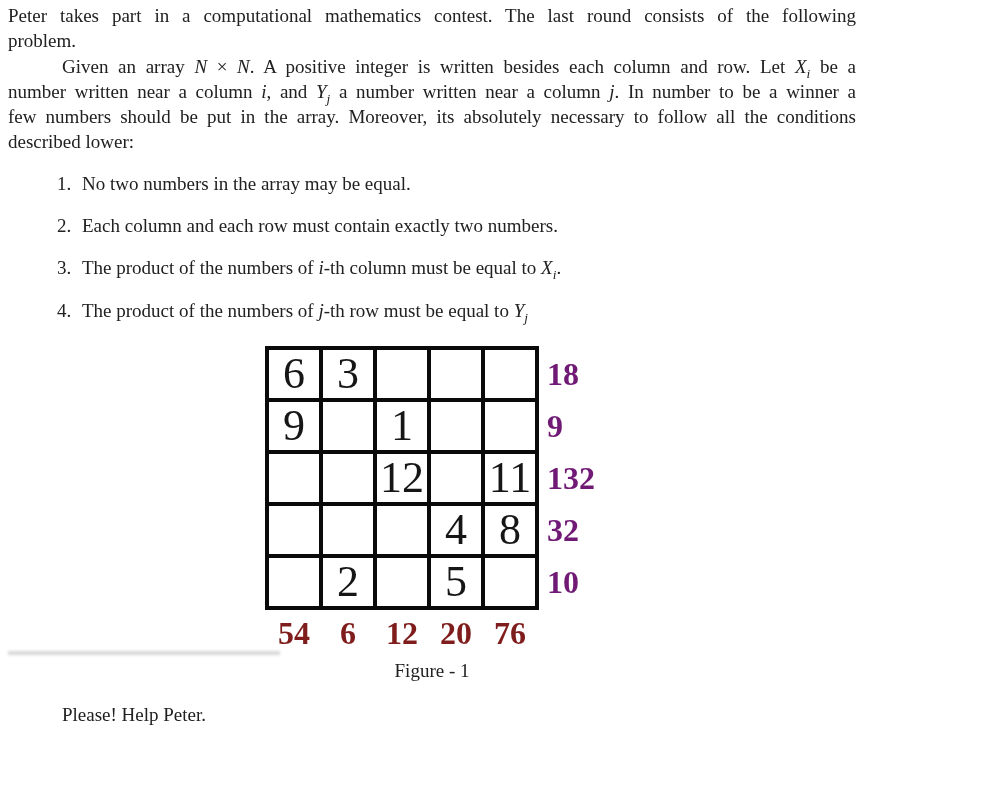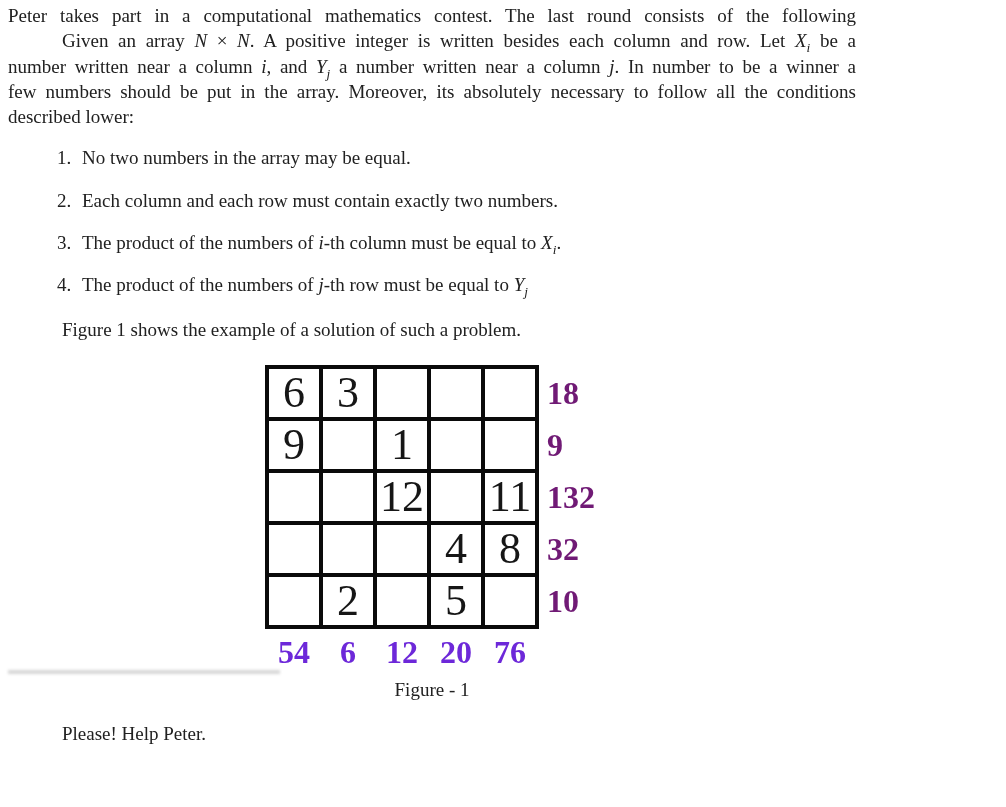--- a/index.html
+++ b/index.html
@@ -48,6 +48,7 @@
 
   <div>
     <div class="jline"><span>Peter takes part in a computational mathematics contest.  The last round consists of the following</span></div>
+    <div class="jline last"><span>problem.</span></div>
   </div>
 
   <div>

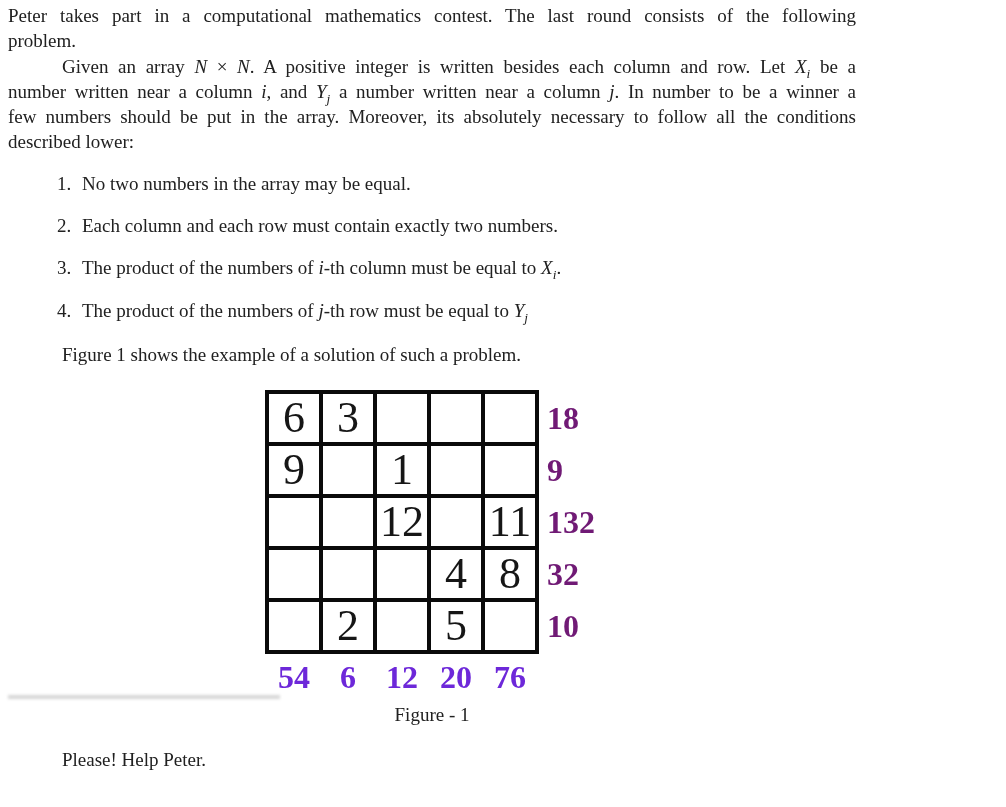--- a/index.html
+++ b/index.html
@@ -77,7 +77,6 @@
     </div>
   </div>
 
-  <div class="fig-intro">Figure 1 shows the example of a solution of such a problem.</div>
 
   <div class="figure">
     <table class="grid-table">

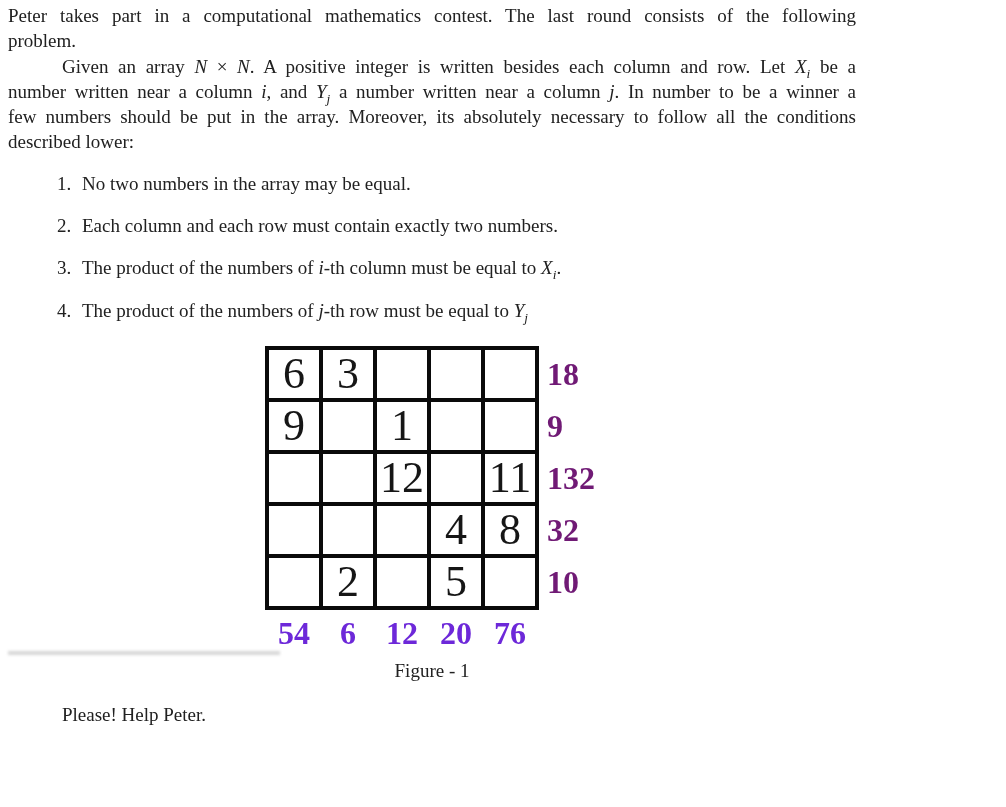--- a/index.html
+++ b/index.html
@@ -32,7 +32,7 @@
   }
   .grid-table td.colprod {
     border: none; padding-top: 7px; text-align: center; vertical-align: top;
-    font-weight: bold; font-size: 32px; line-height: 1; color: #6d28d9;
+    font-weight: bold; font-size: 32px; line-height: 1; color: #7f1d1d;
   }
   .scan-artifact {
     height: 4px; width: 272px; background: #d7d7d7;

